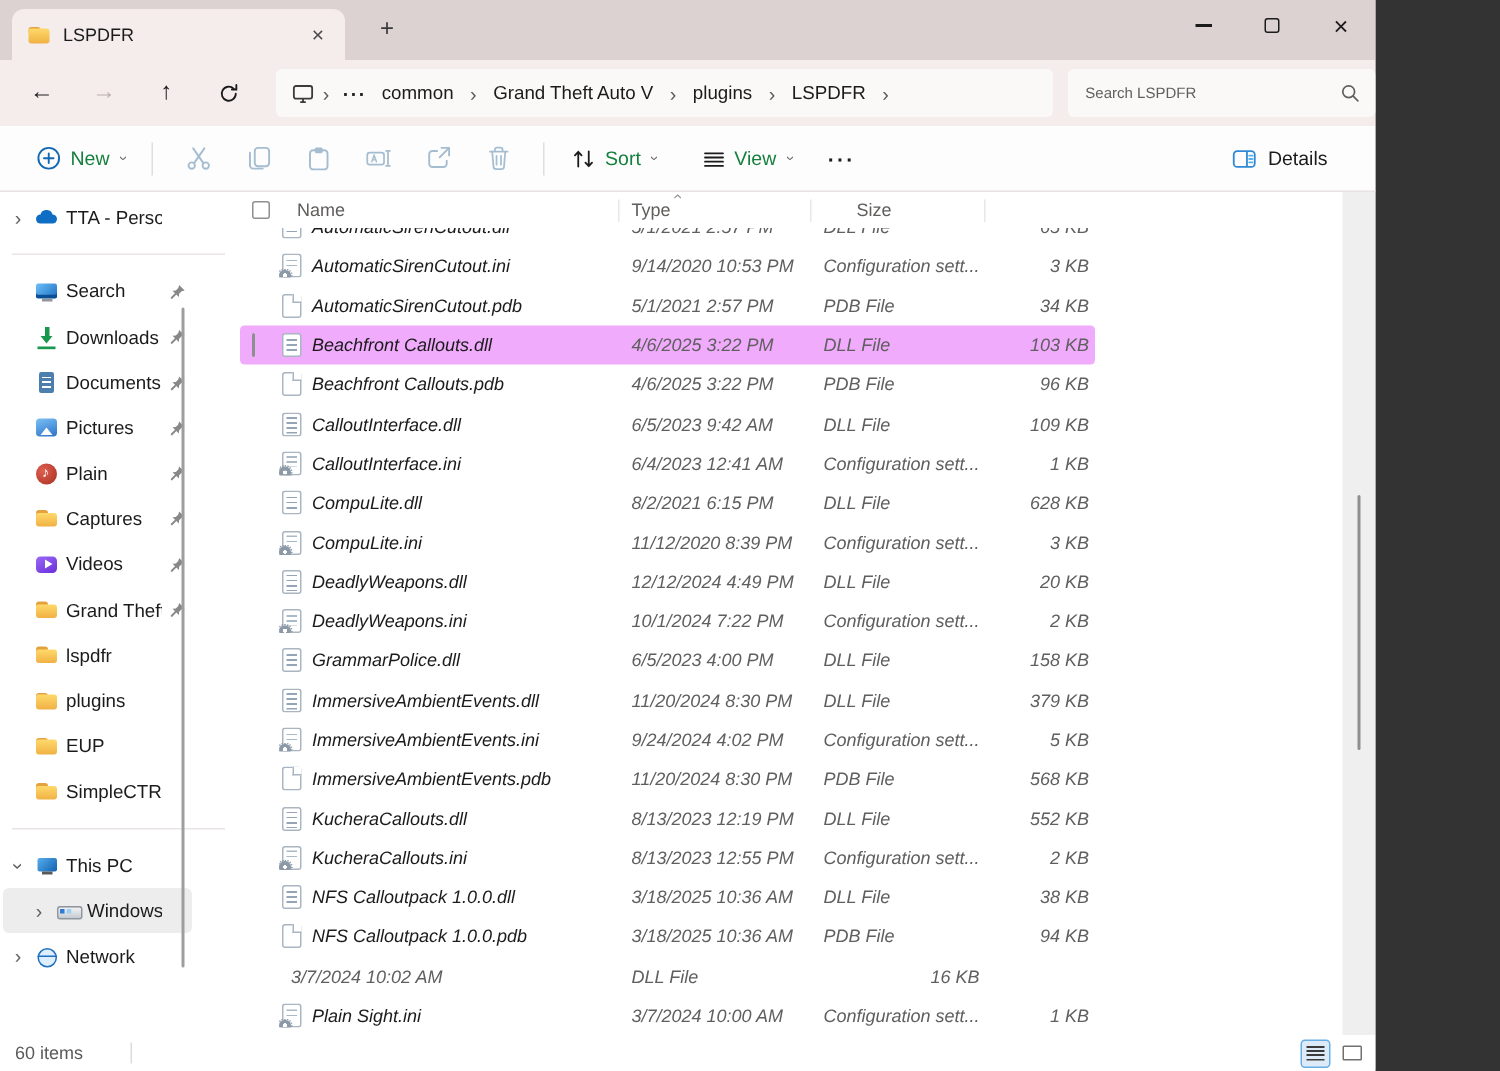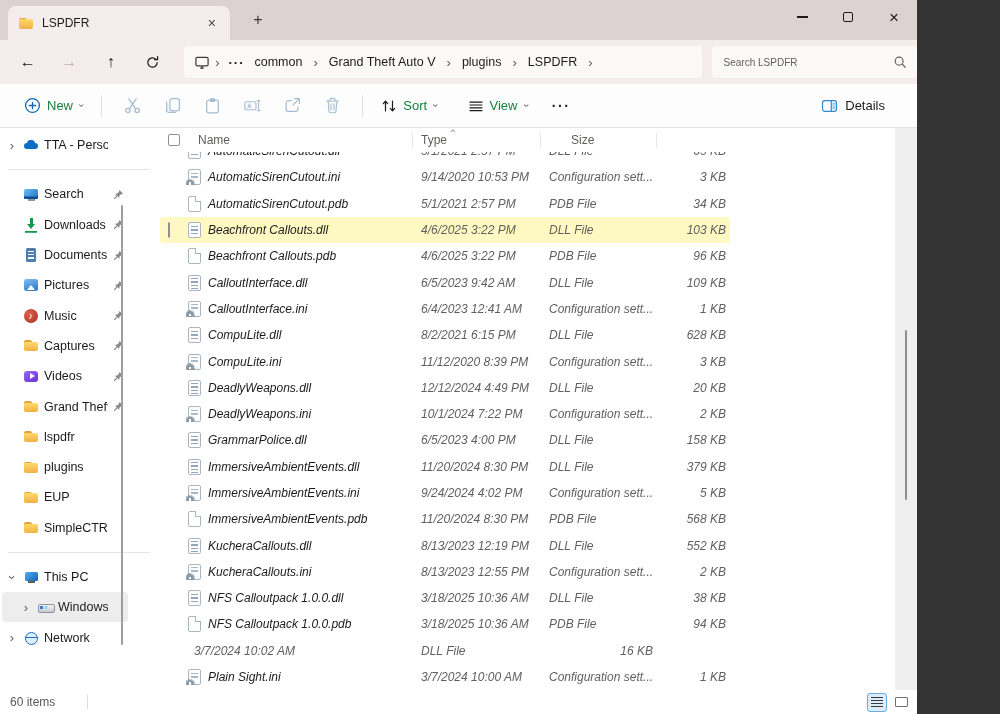--- a/index.html
+++ b/index.html
@@ -113,7 +113,7 @@
   .frow{height:26.3px;display:grid;grid-template-columns:26px 227px 128px 116px 73px;
         align-items:center;border-radius:3px;font-size:12px;font-style:italic;}
   .frow:first-child{margin-top:-14px;}
-  .frow[data-state~="selected"]{background:#fef9c3;}
+  .frow[data-state~="selected"]{background:#f0abfc;}
   .frow .cb{visibility:hidden;}
   .frow[data-state~="selected"] .cb{visibility:visible;}
   .c-name{display:flex;align-items:center;gap:7px;padding-left:2px;color:#1b1b1b;overflow:hidden;white-space:nowrap;}

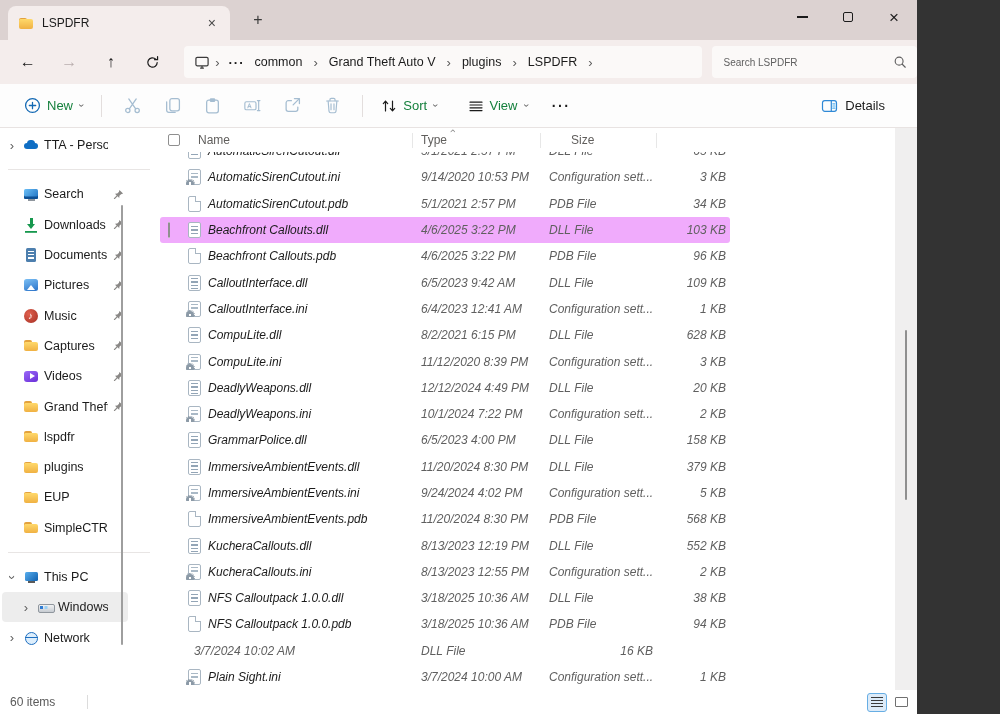--- a/index.html
+++ b/index.html
@@ -350,7 +350,7 @@
       <div class="side-item" data-state="">
         <span class="chev" data-dir="none"></span>
         <span class="si" data-icon="music"></span>
-        <span class="slabel">Music</span>
+        <span class="slabel">Plain</span>
         <span class="pinwrap" data-pin="true">
           <svg width="11" height="11" viewBox="0 0 12 12">
             <path fill="#8a8886" d="M7 1 11 5 8.8 5.6 7 7.4 6.8 9.8 5 8 2 11 1 11 1 10 4 7 2.2 5.2 4.6 5 6.4 3.2Z"></path>

